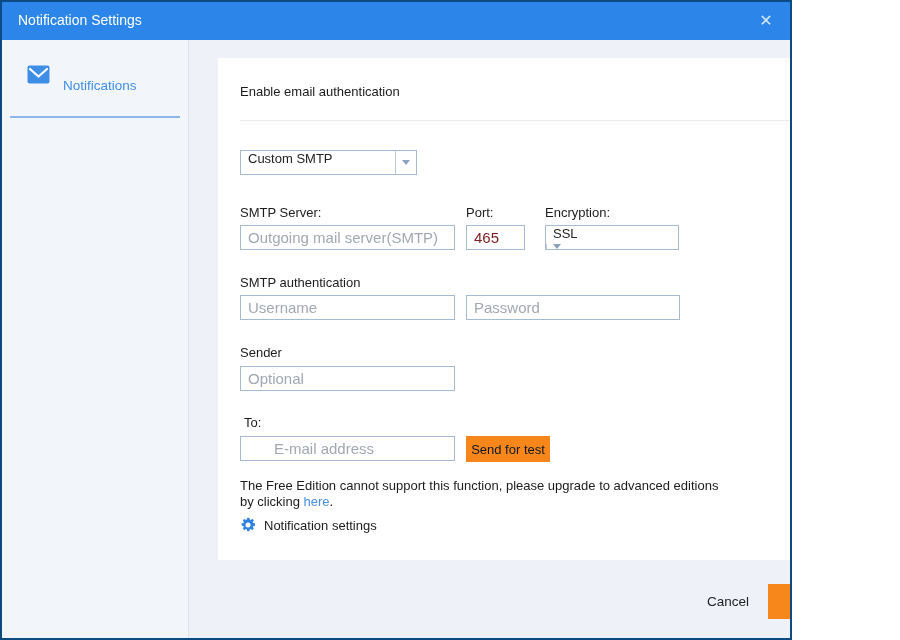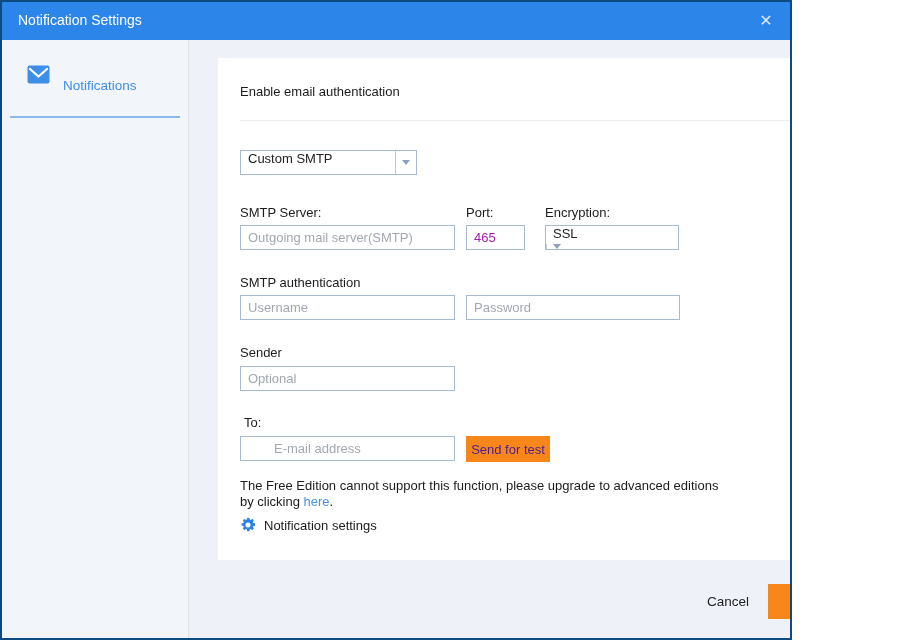--- a/index.html
+++ b/index.html
@@ -75,7 +75,7 @@
     position: absolute; height: 25px;
     border: 1px solid #a6bbd3; background: #fff;
     font-family: "Liberation Sans", "DejaVu Sans", sans-serif;
-    font-size: 13px; color: #a21caf; padding: 0 7px; outline: none;
+    font-size: 15px; color: #7f1d1d; padding: 0 7px; outline: none;
   }
   .inp::placeholder { color: #a2a8b0; opacity: 1; }
   .dropdown {

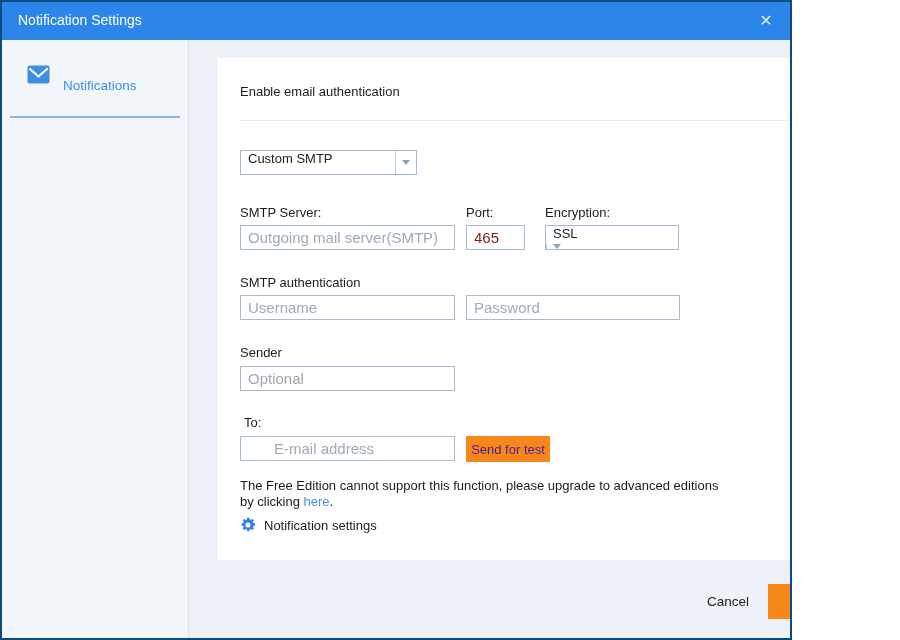--- a/index.html
+++ b/index.html
@@ -100,7 +100,7 @@
   
   .btn-orange {
     position: absolute;
-    background: #f8871b; color: #4c1d95; border: none;
+    background: #f8871b; color: #0f172a; border: none;
     font-family: "Liberation Sans", "DejaVu Sans", sans-serif;
     font-size: 13px; cursor: pointer;
   }

